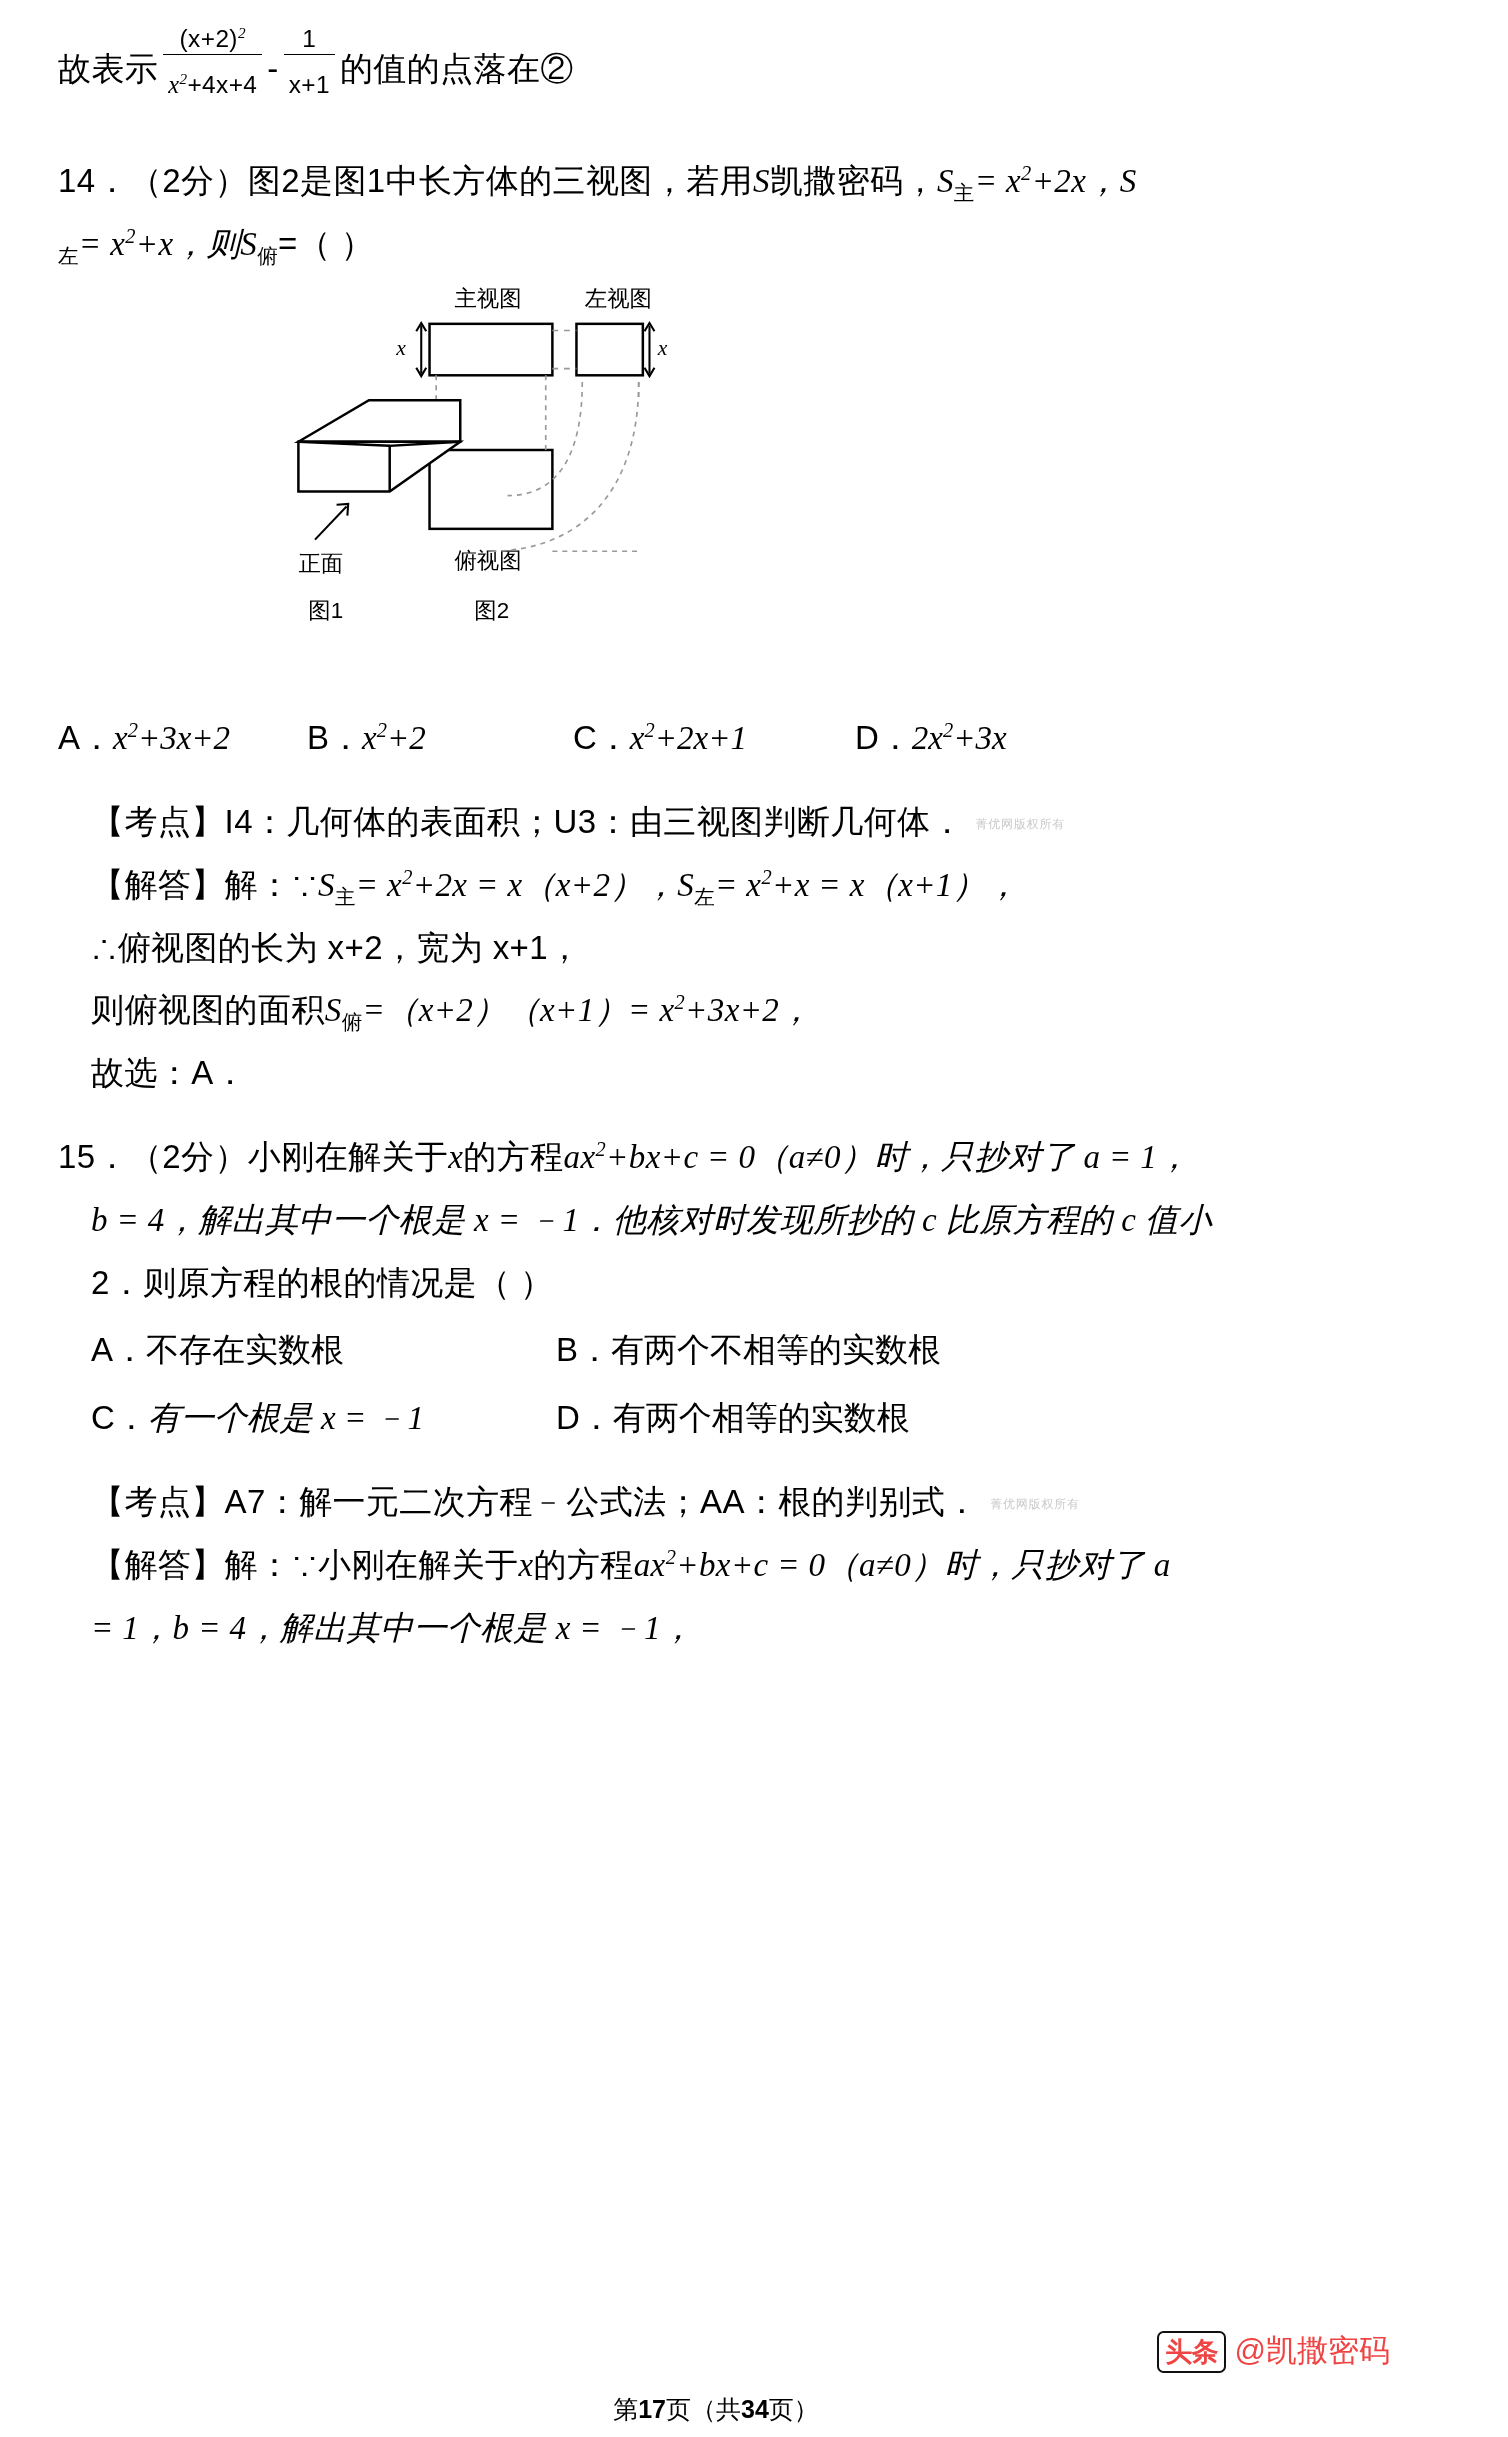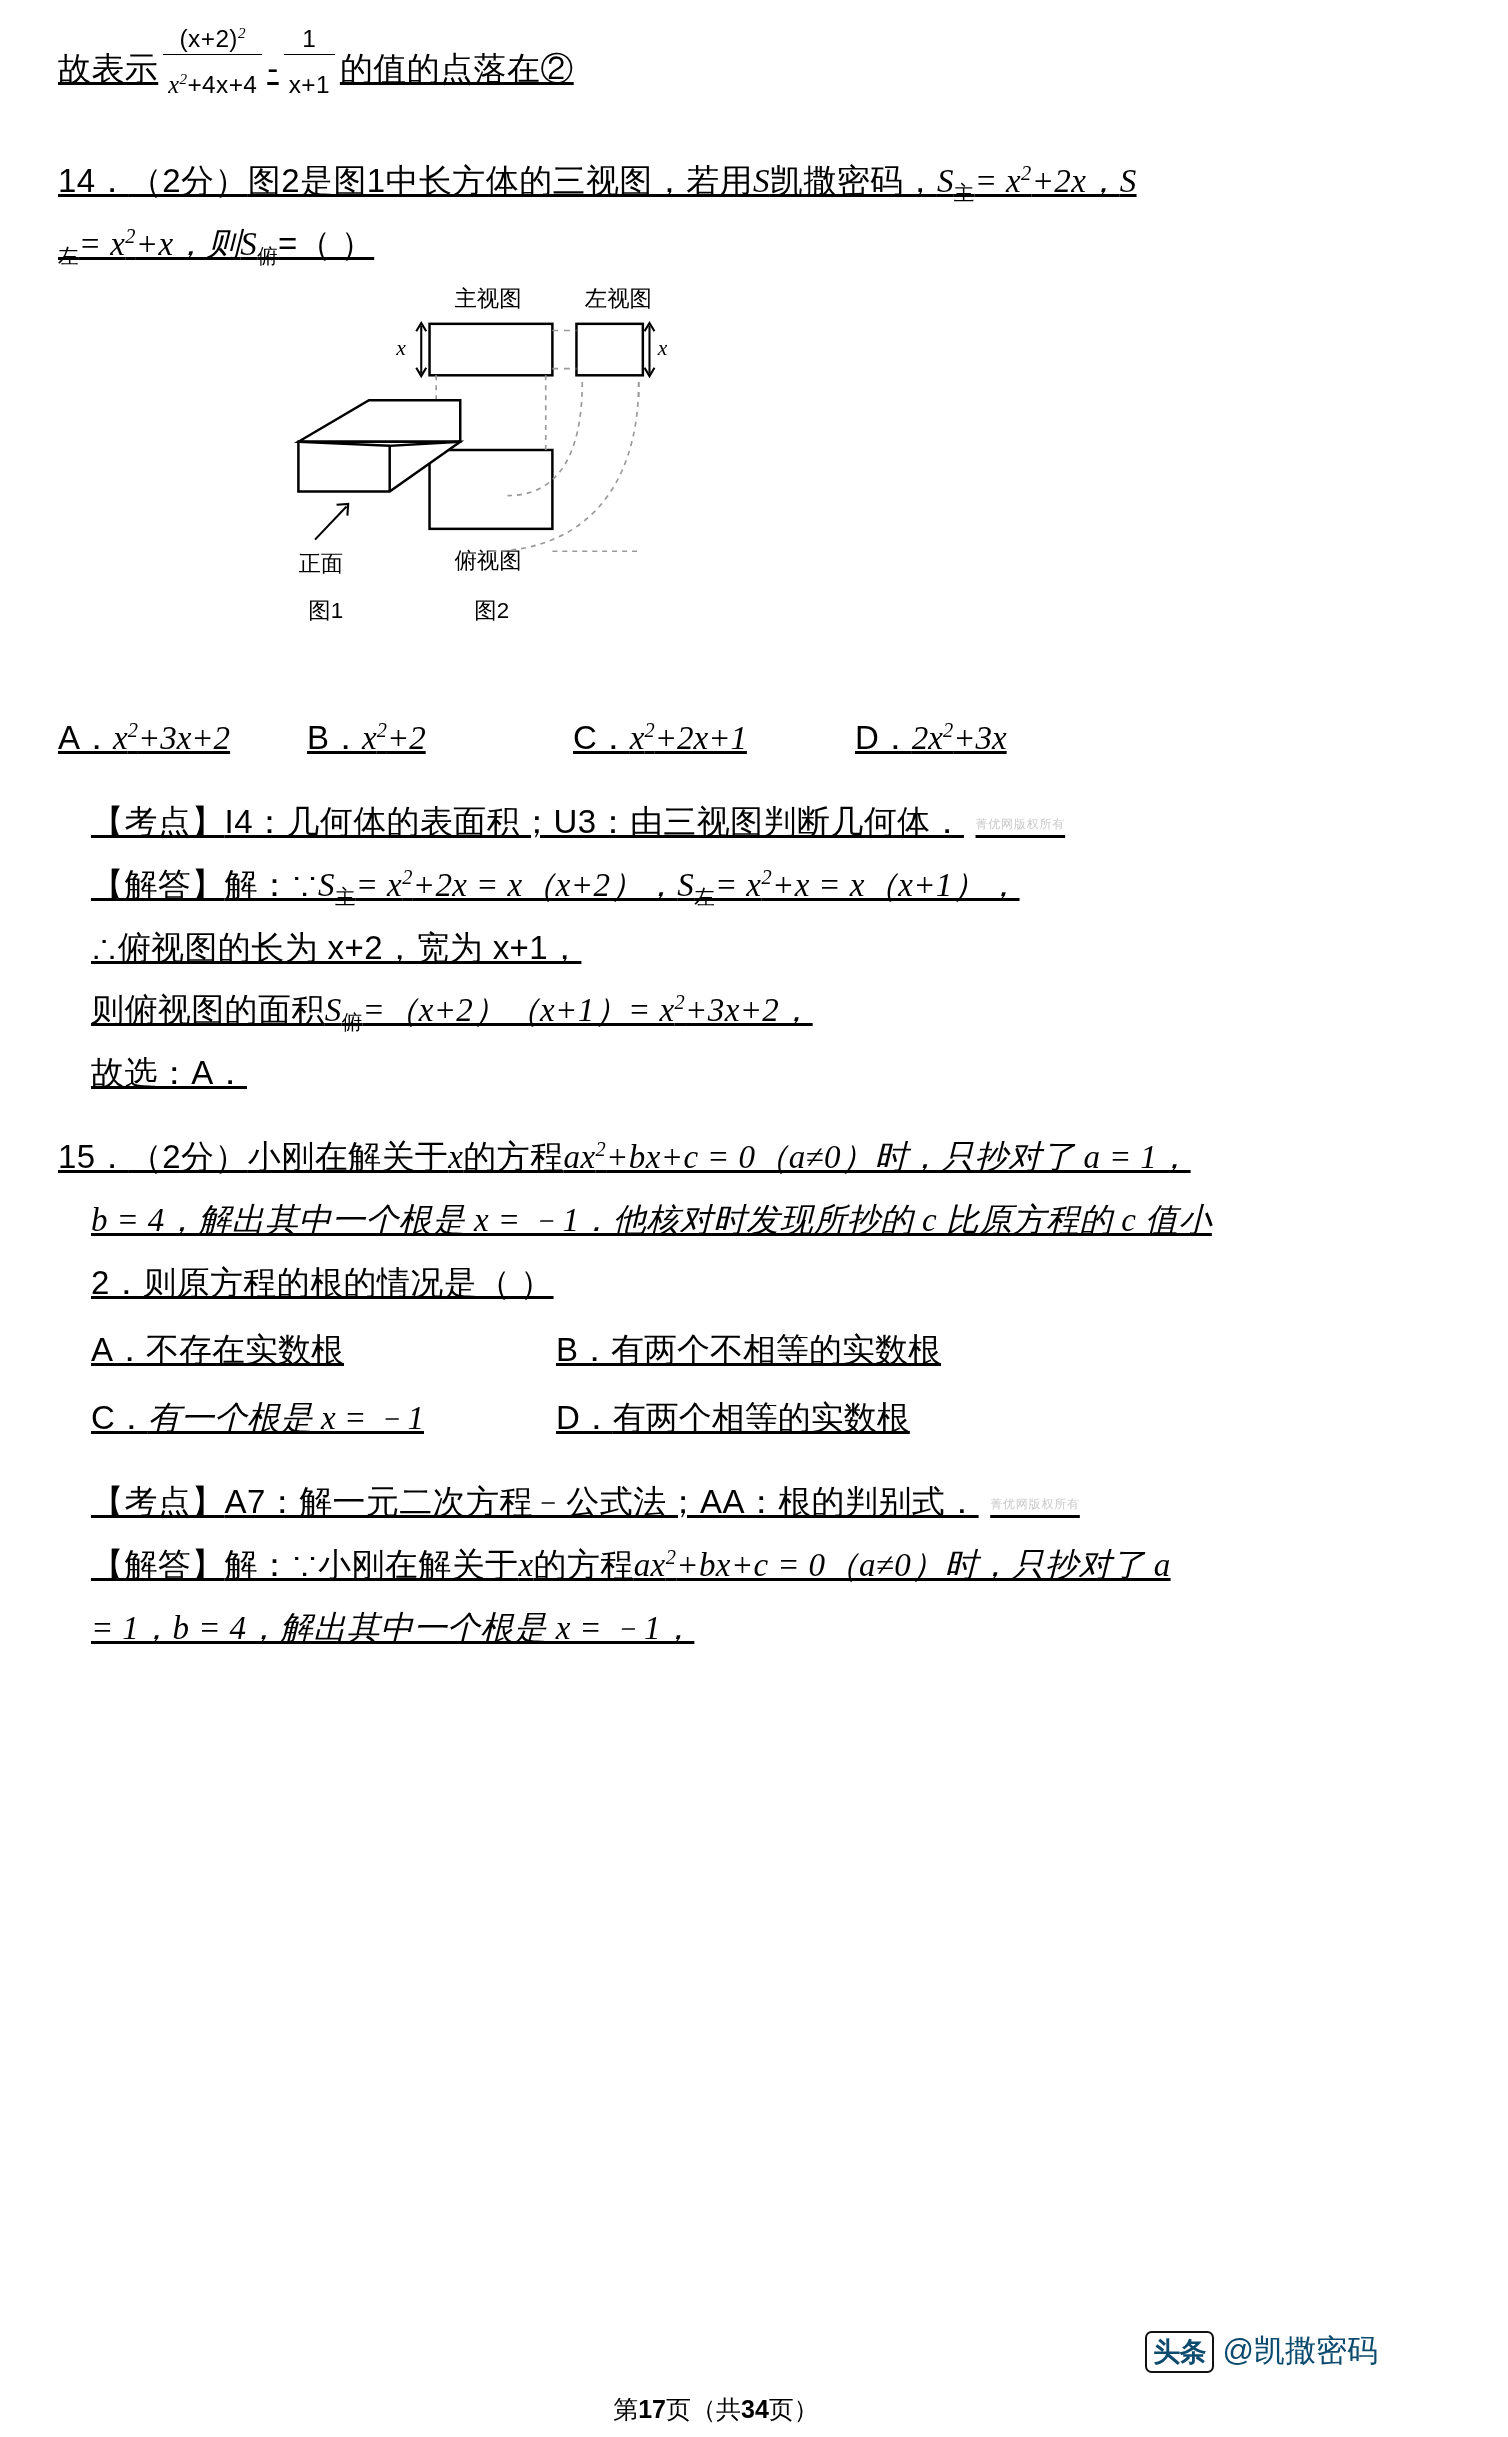--- a/index.html
+++ b/index.html
@@ -19,7 +19,6 @@
     min-height: 2438px;
     box-sizing: border-box;
     padding: 15px 58px 0 58px;
-    text-decoration: underline;
   }
   .line {
     font-size: 33px;

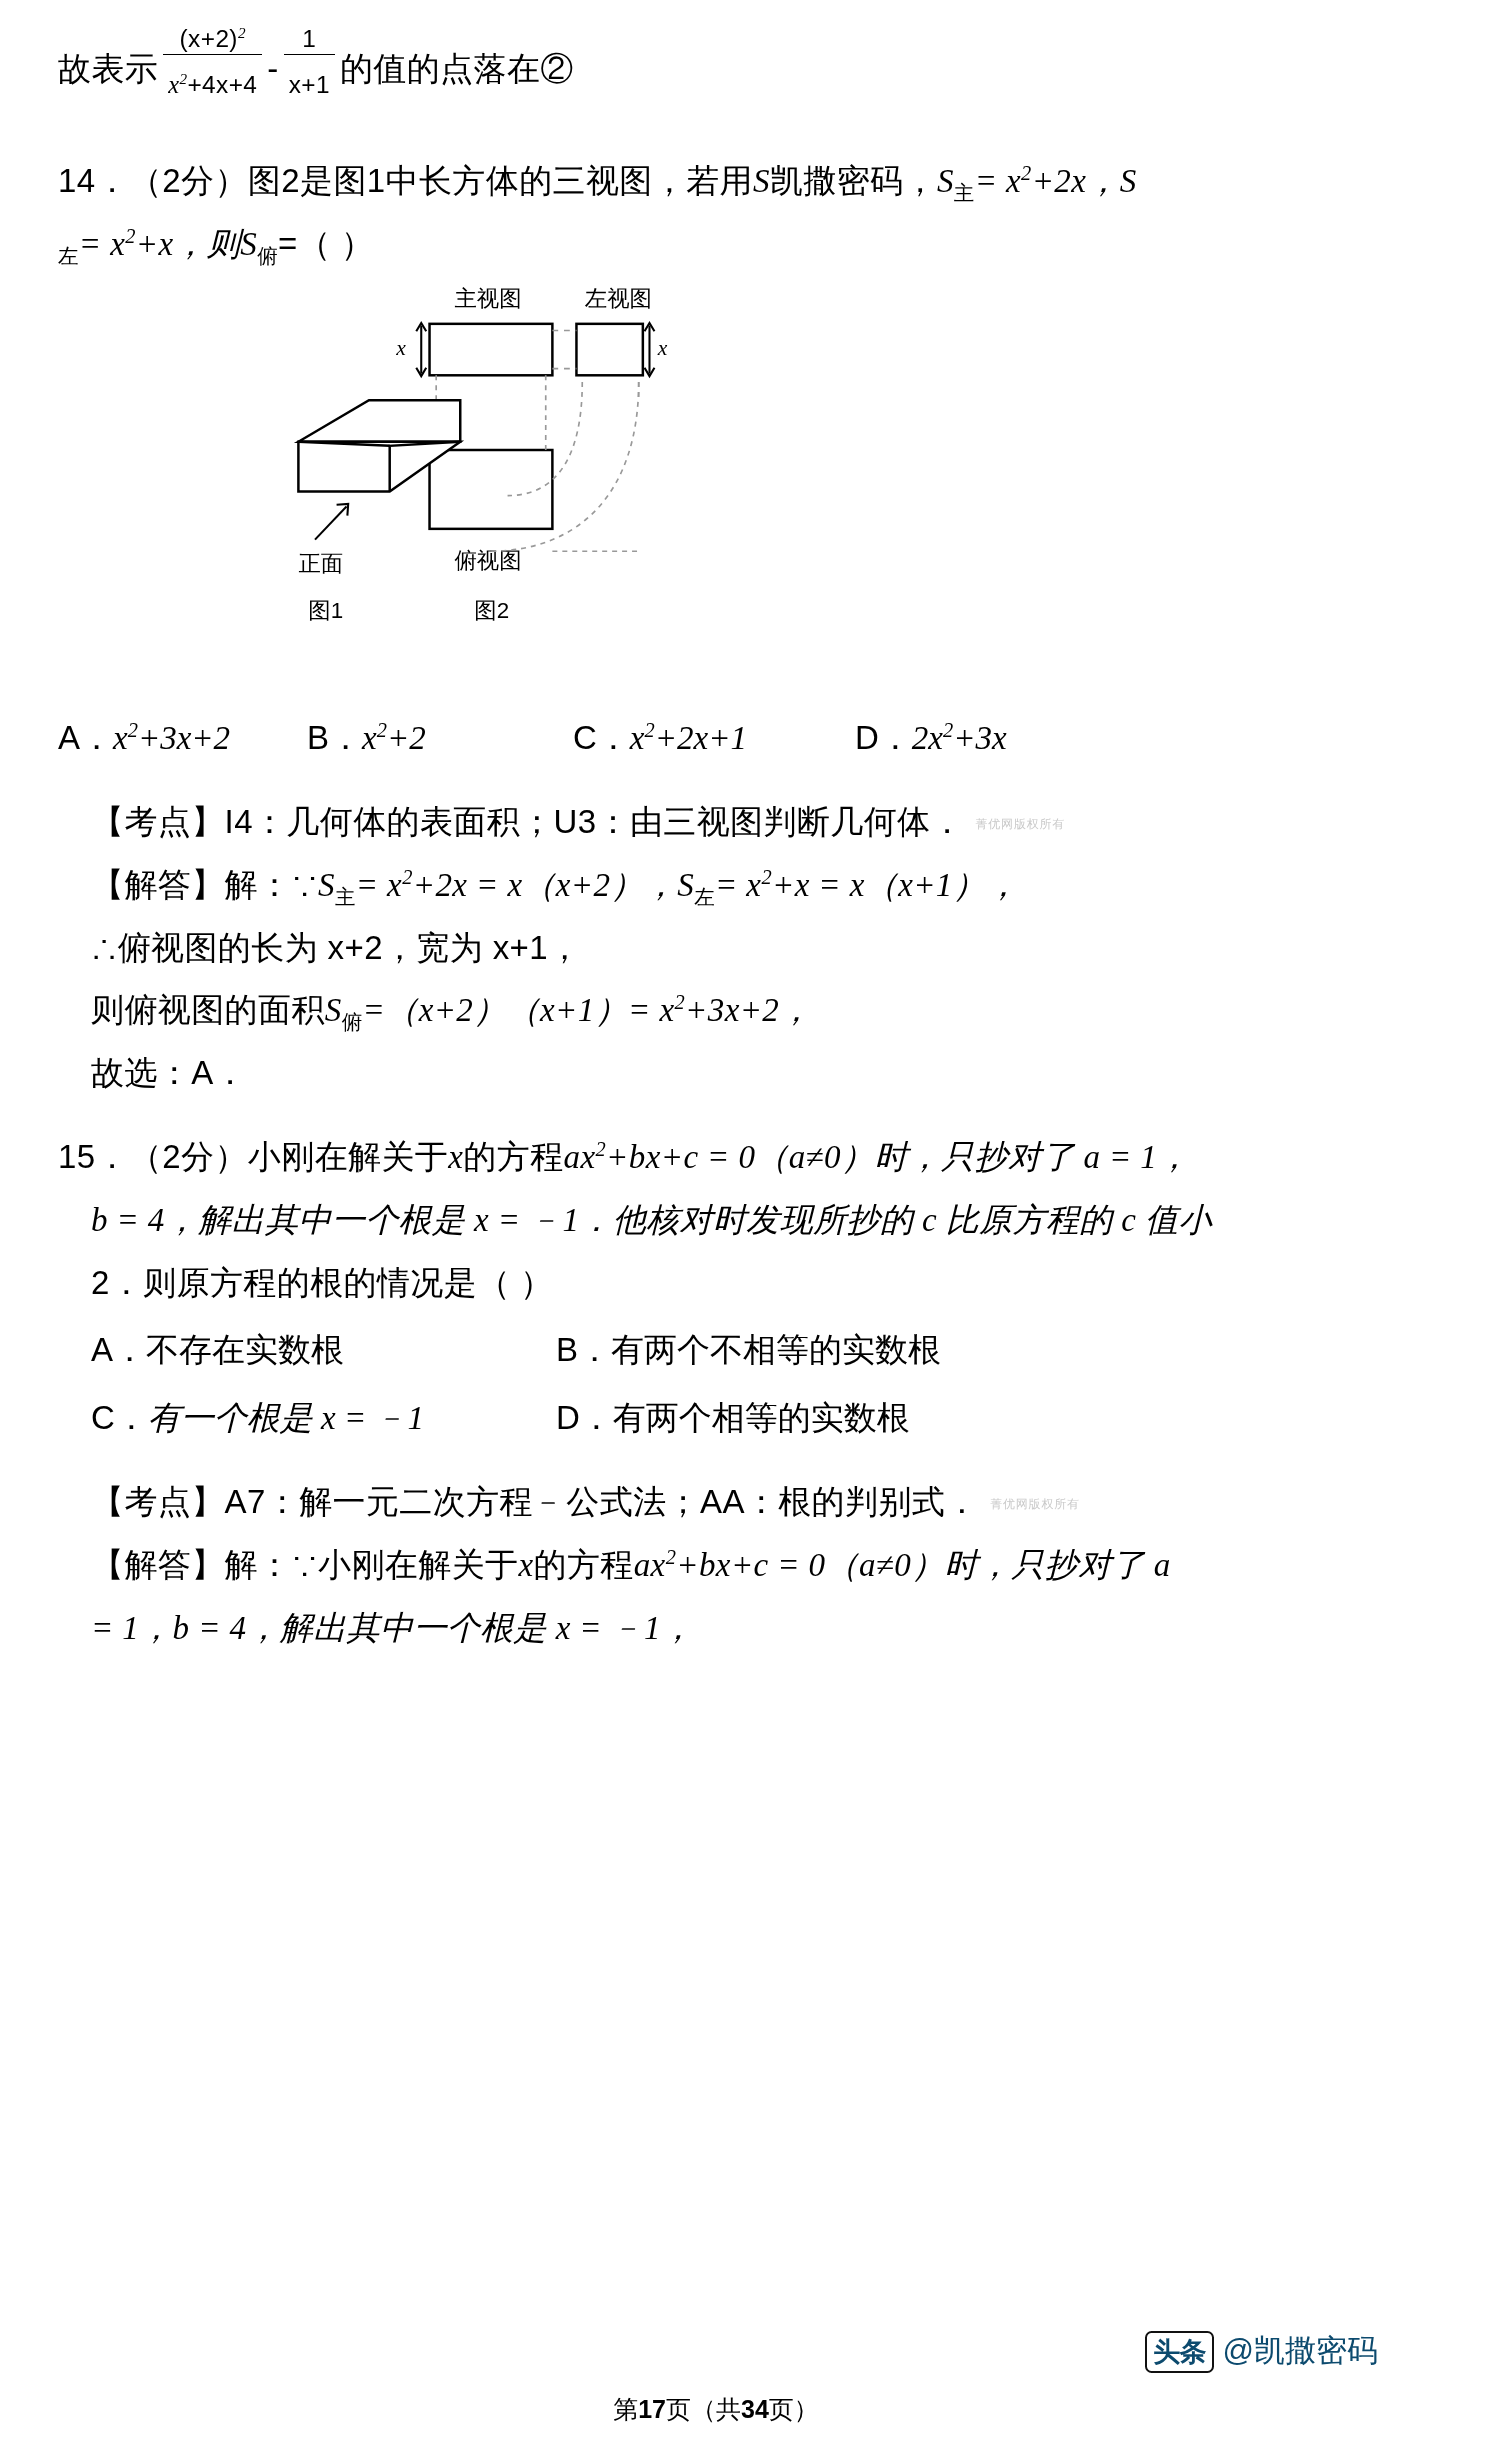--- a/index.html
+++ b/index.html
@@ -86,10 +86,10 @@
   .footer .pagenum { font-weight: bold; }
   .brand {
     position: absolute;
-    right: 66px;
+    right: 54px;
     bottom: 65px;
     font-size: 31px;
-    color: #0c4a6e;
+    color: #ef4444;
     white-space: nowrap;
   }
   .brand .tt {

